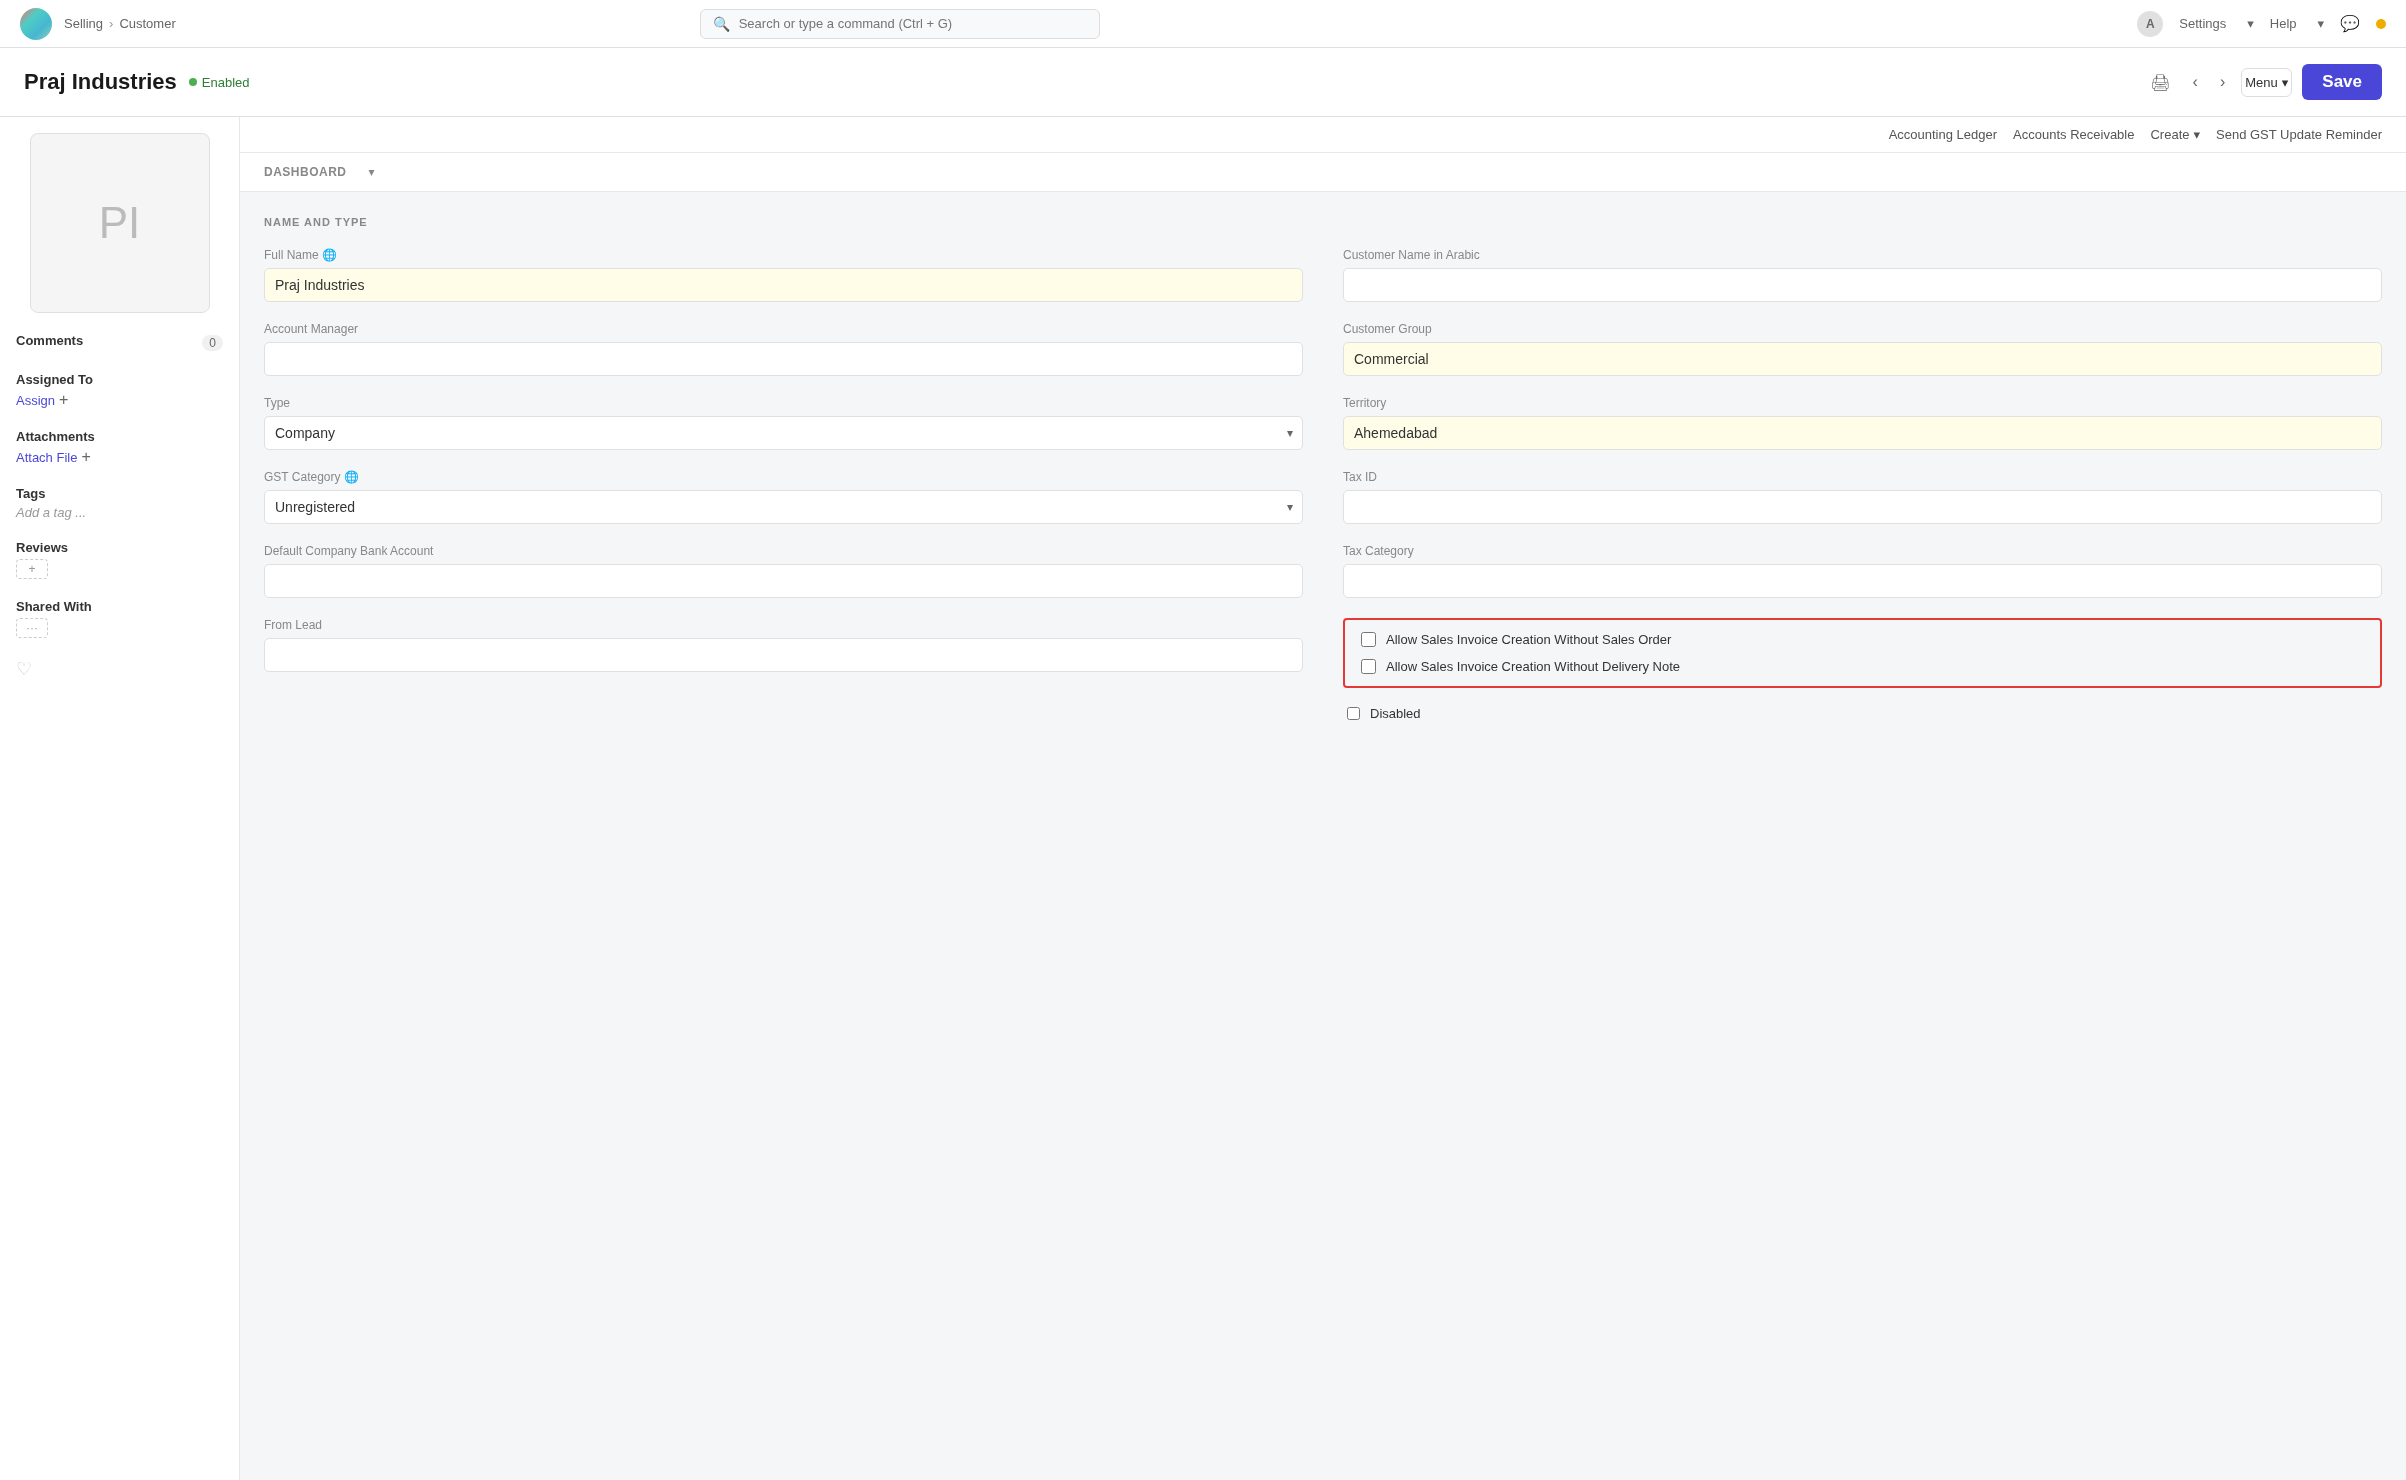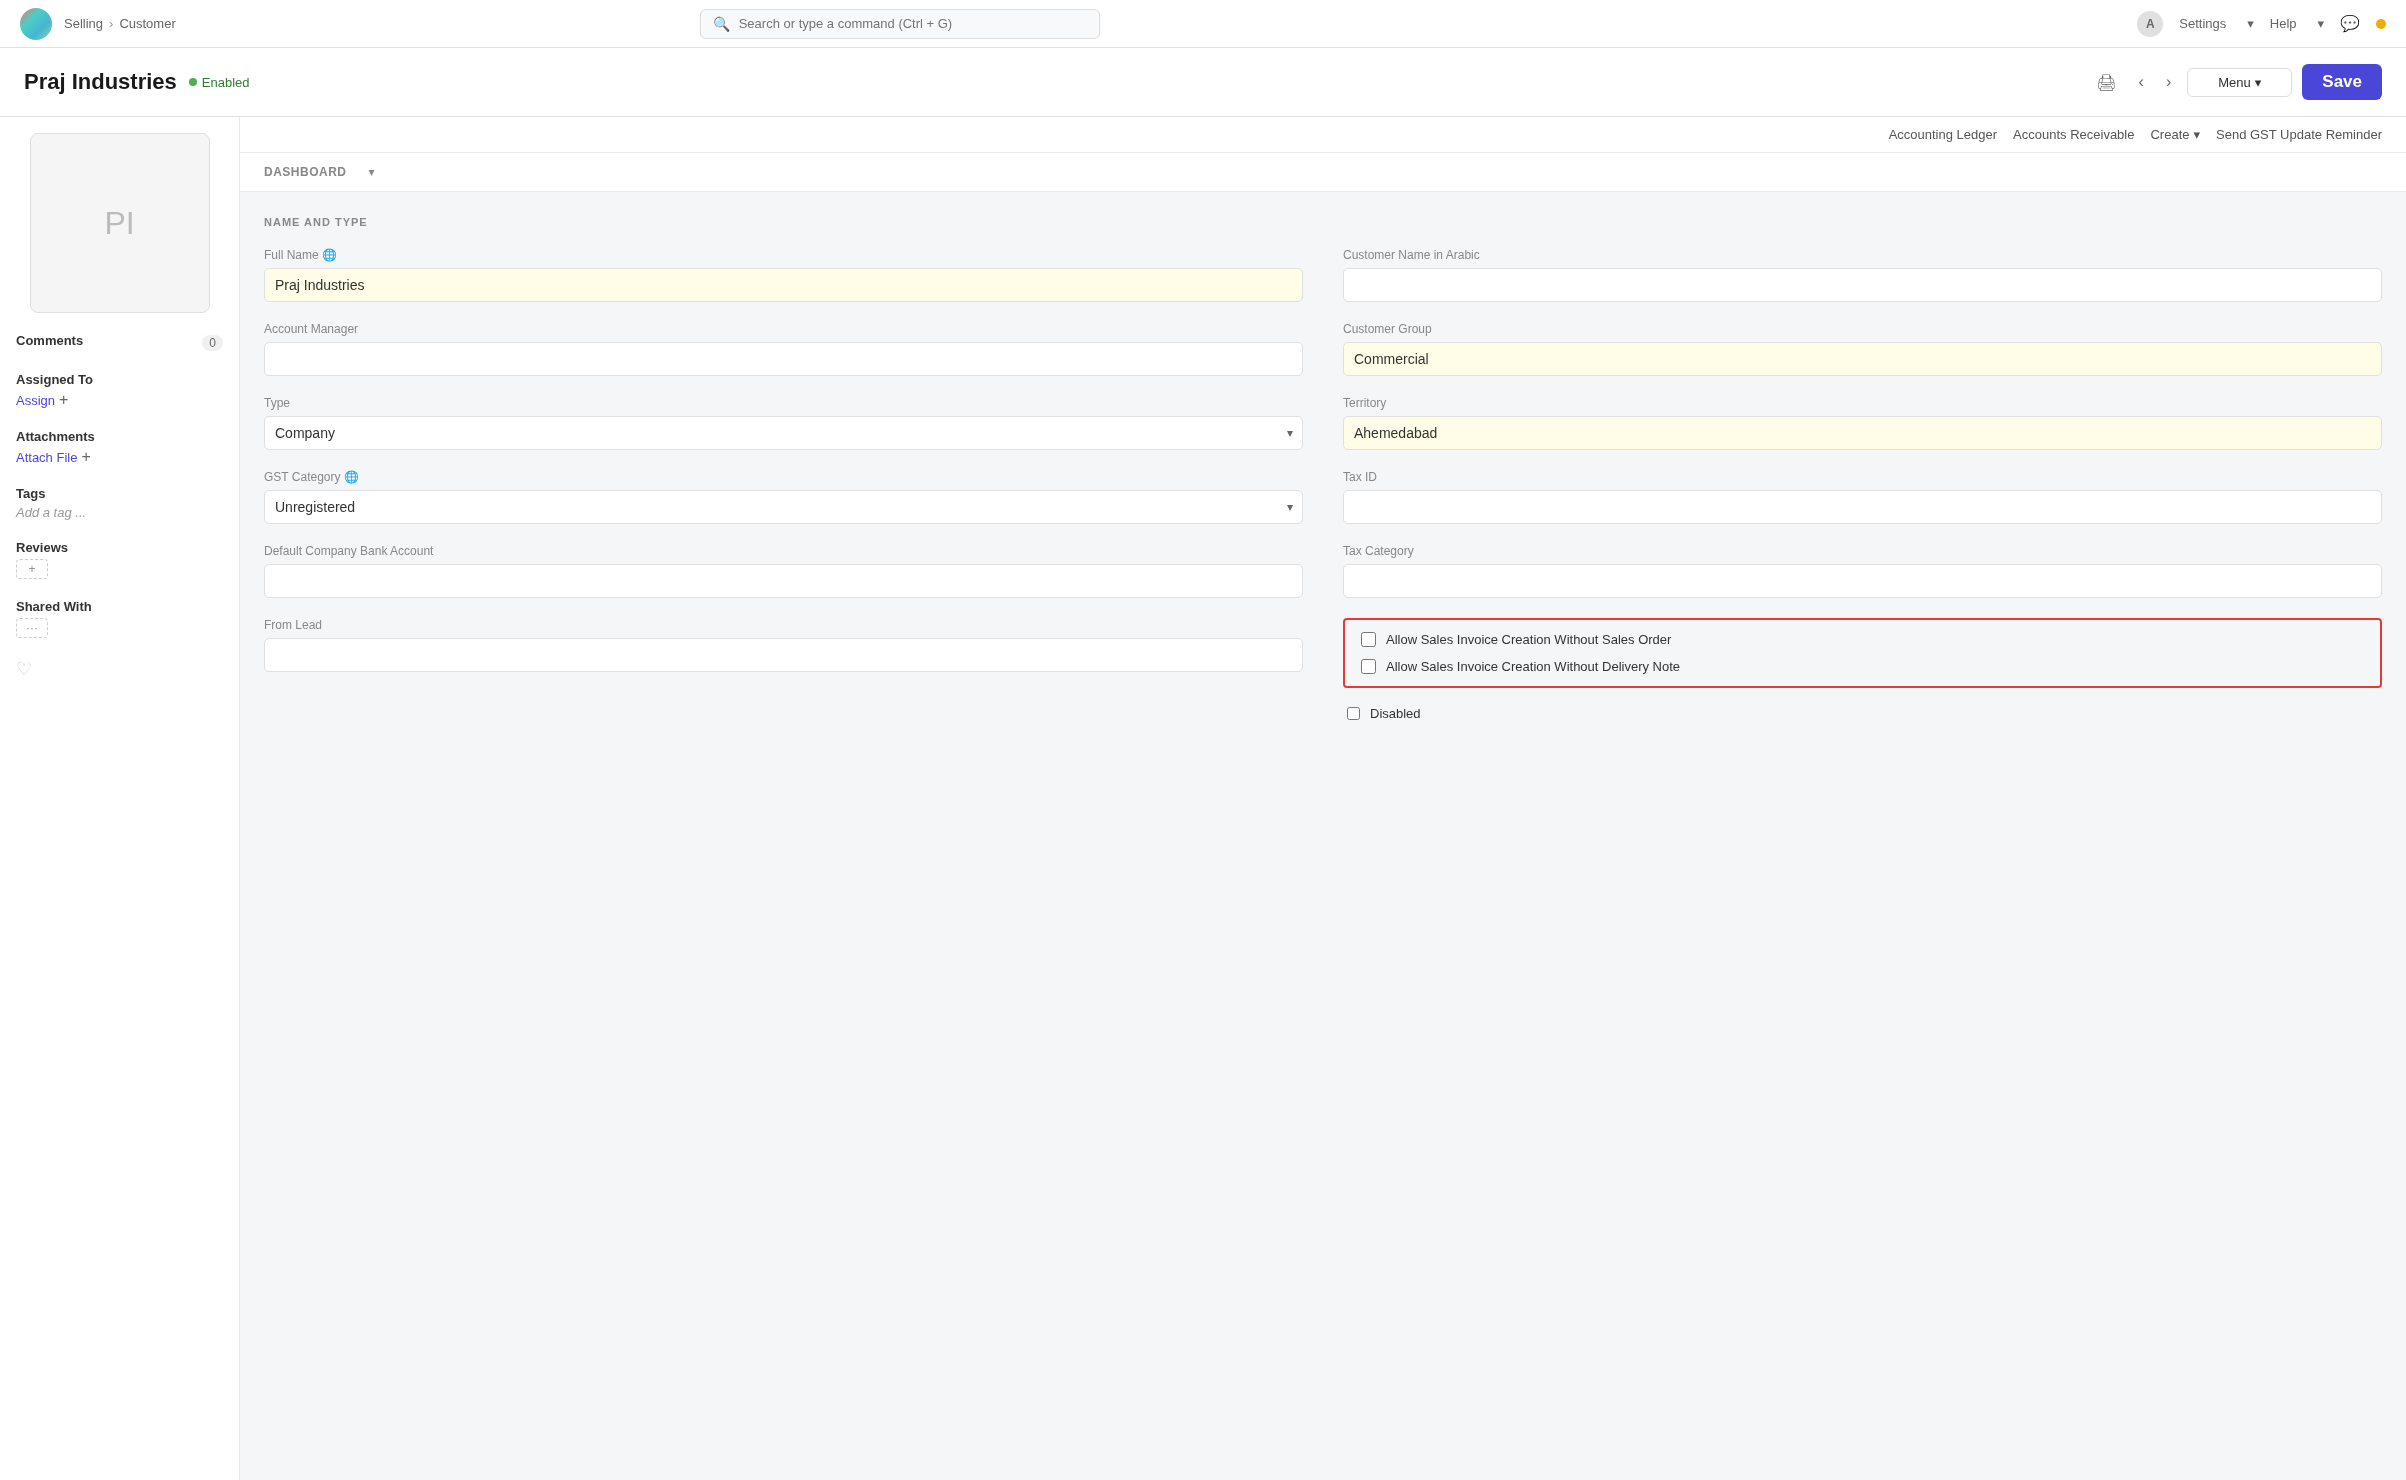--- a/index.html
+++ b/index.html
@@ -50,7 +50,7 @@
     .icon-btn { background: none; border: none; cursor: pointer; color: #666; font-size: 16px; padding: 4px 6px; }
     .menu-btn {
       background: #fff; border: 1px solid #ddd; border-radius: 6px;
-      padding: 6px 30px; cursor: pointer; font-size: 13px; color: #333;
+      padding: 6px 3px; cursor: pointer; font-size: 13px; color: #333;
       display: flex; align-items: center; gap: 4px;
     }
     .save-btn {

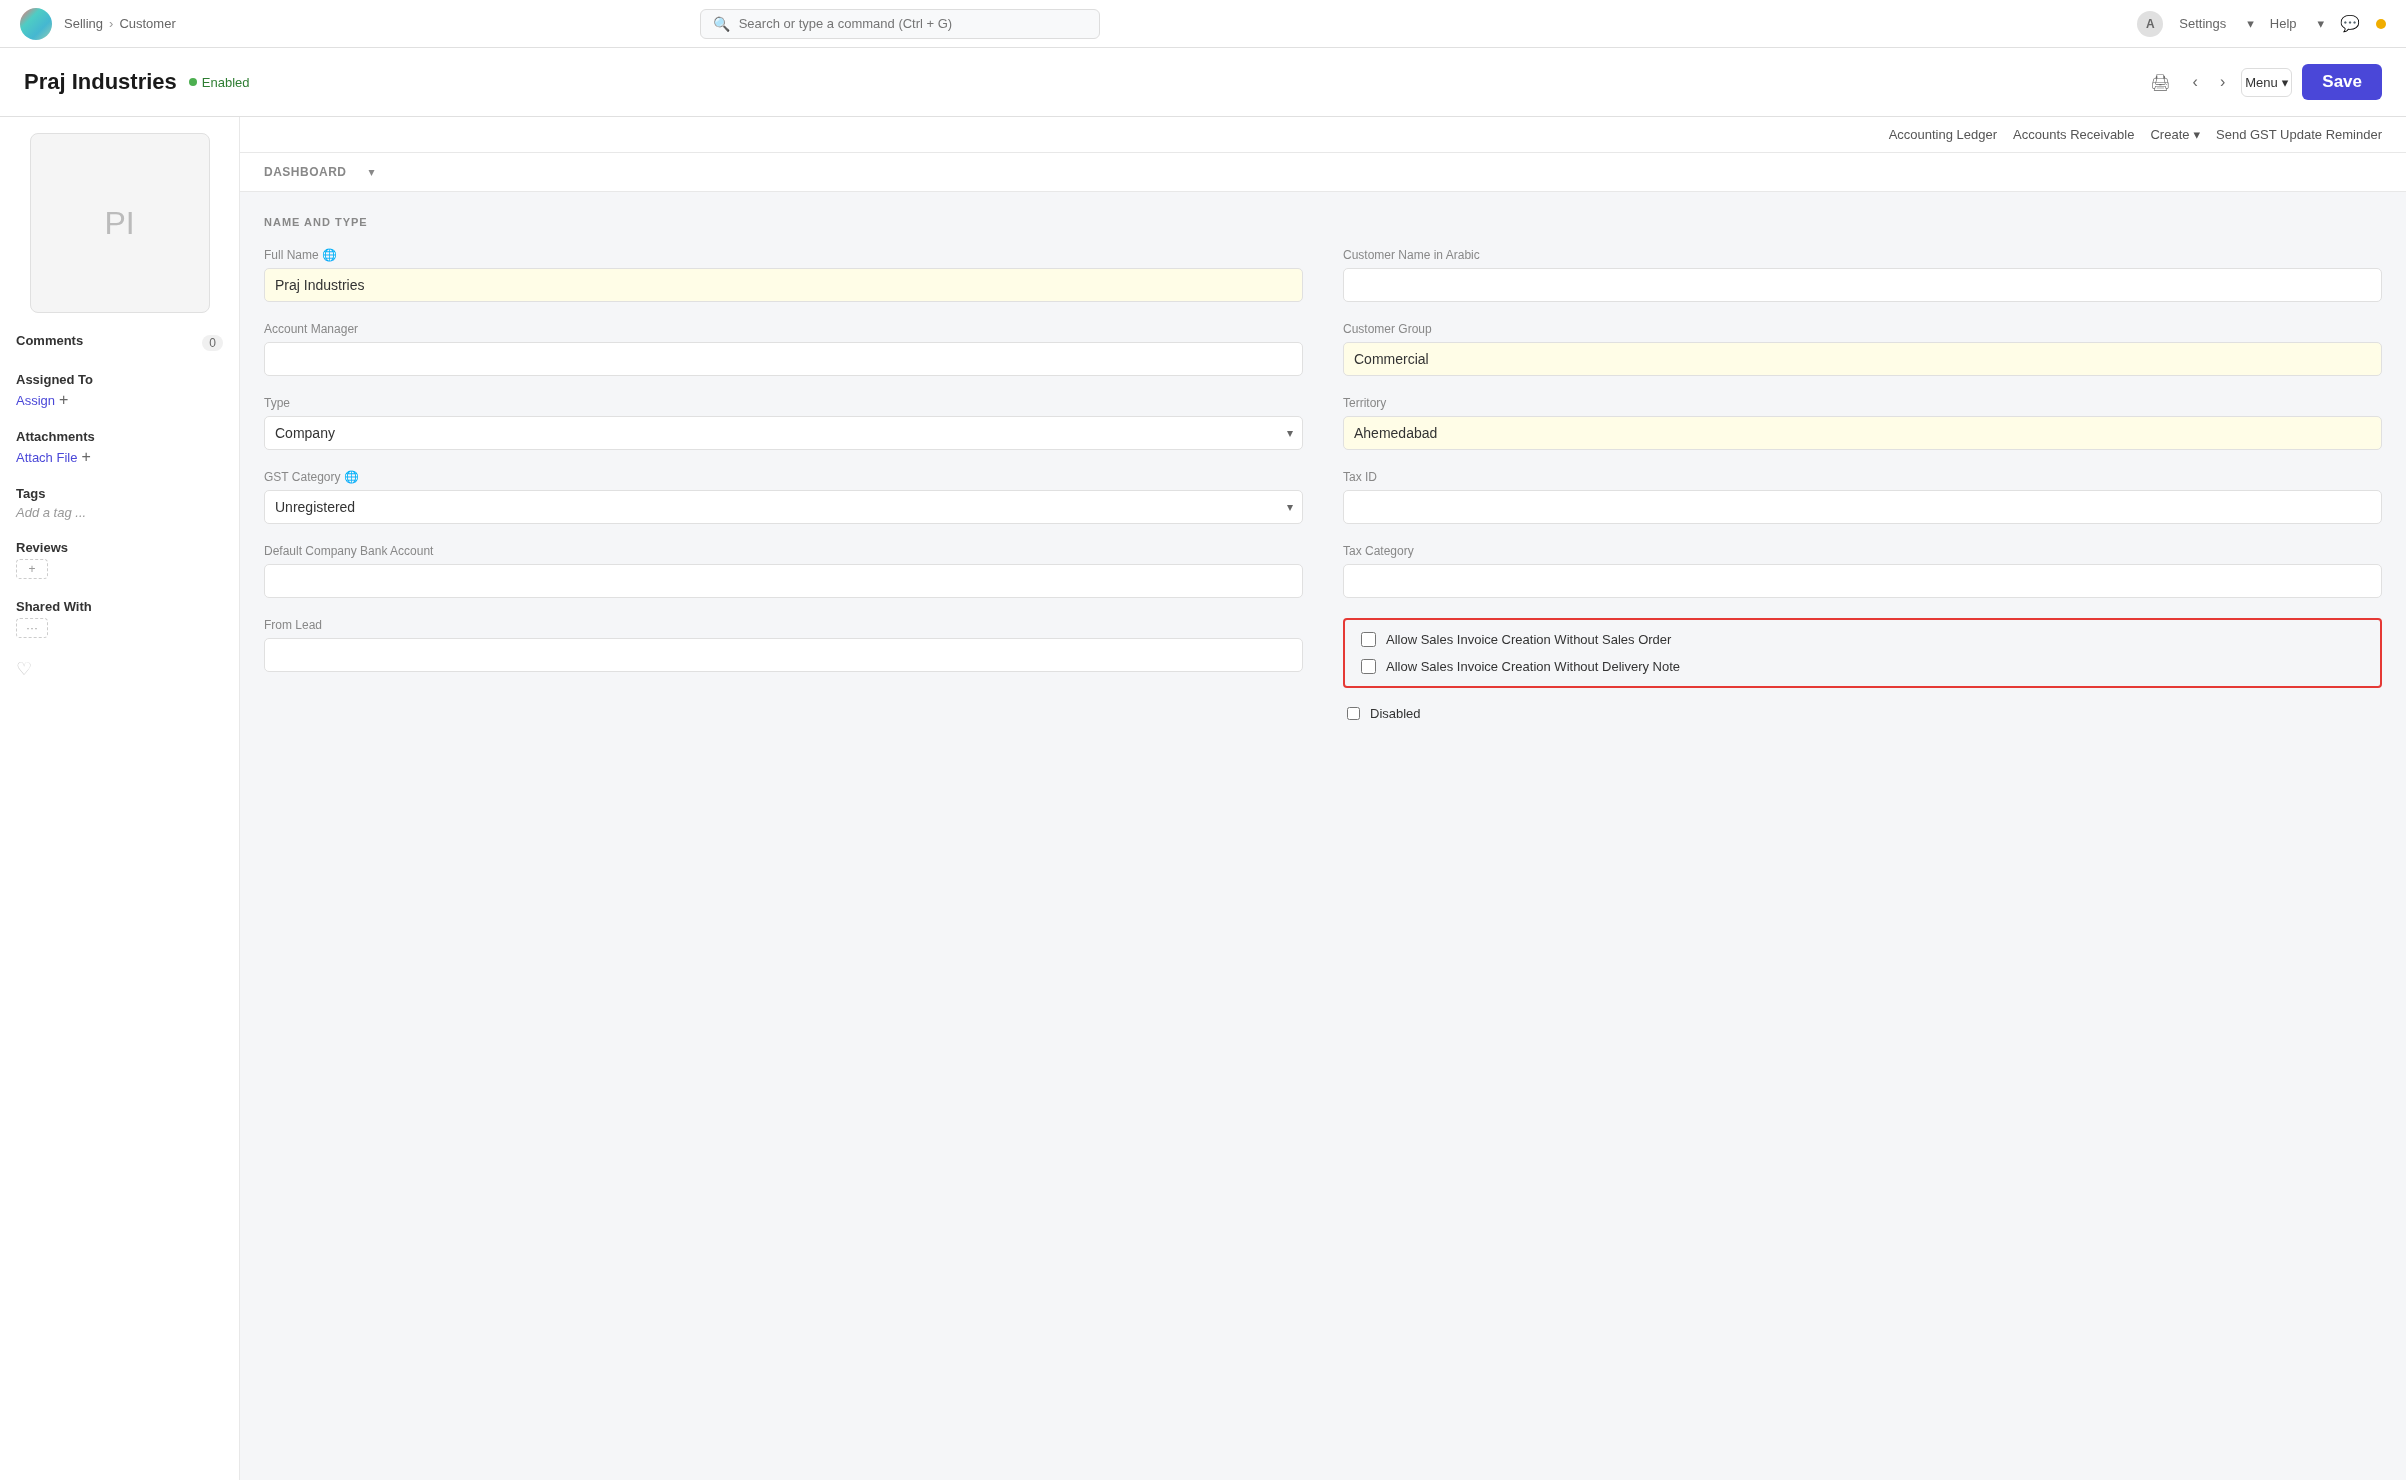--- a/index.html
+++ b/index.html
@@ -71,7 +71,7 @@
       display: flex; align-items: center; justify-content: center;
       background: #f5f5f5; margin: 0 auto 20px;
     }
-    .avatar-initials { font-size: 32px; font-weight: 300; color: #bbb; }
+    .avatar-initials { font-size: 44px; font-weight: 300; color: #bbb; }
     .sidebar-section { margin-bottom: 20px; }
     .sidebar-label { font-size: 13px; font-weight: 600; color: #333; margin-bottom: 4px; }
     .sidebar-value { font-size: 13px; color: #666; }

